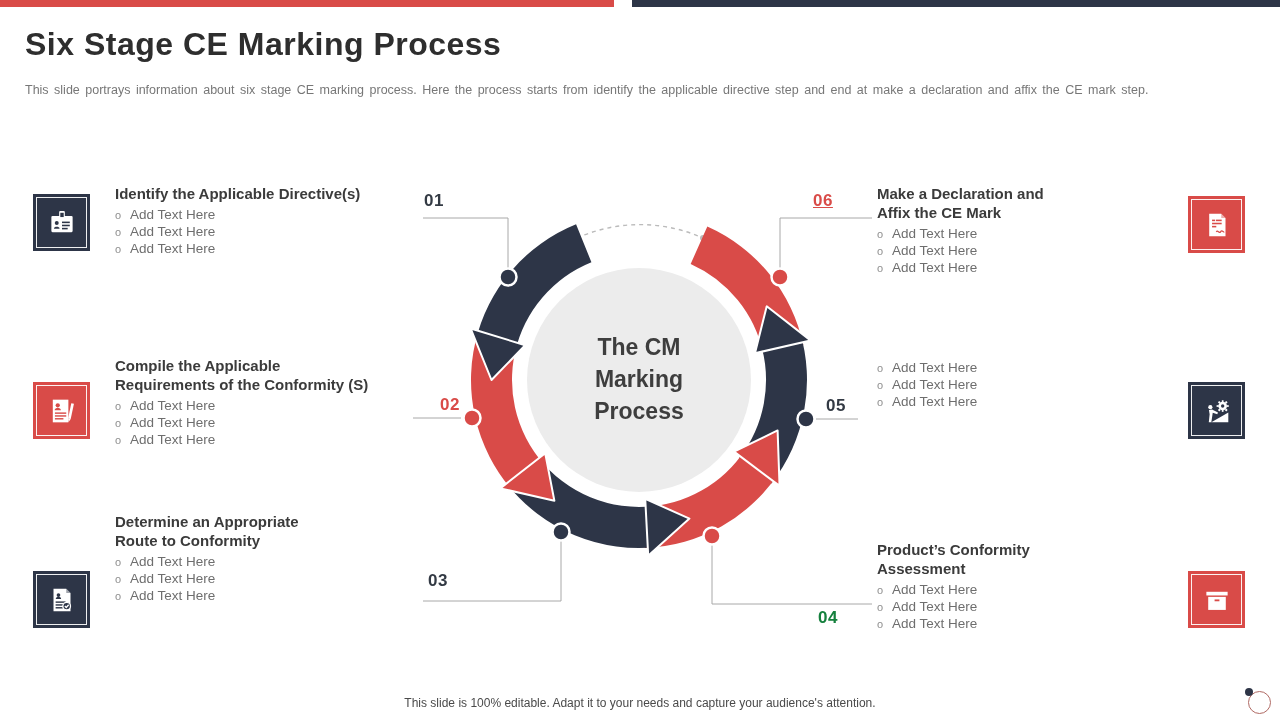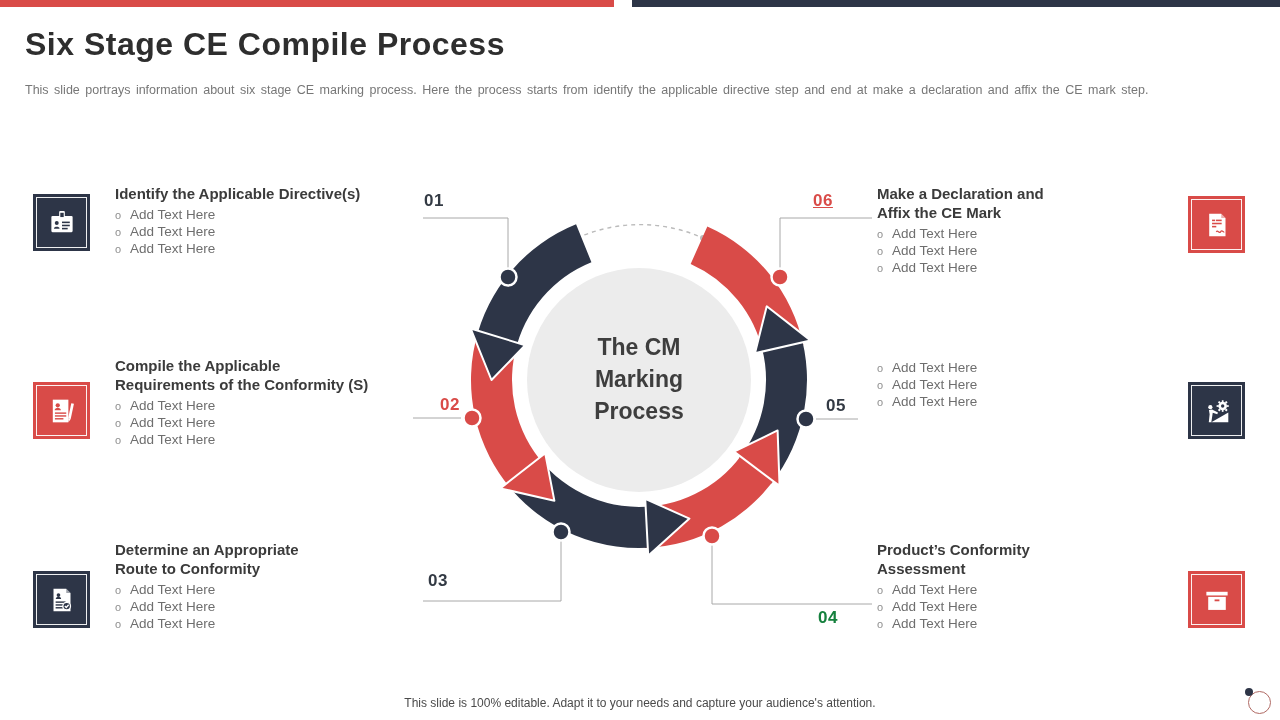--- a/index.html
+++ b/index.html
@@ -43,7 +43,7 @@
 <div class="abs" id="bar-red" style="background: rgb(217, 75, 72);"></div>
 <div class="abs" id="bar-navy" style="background: rgb(45, 53, 71);"></div>
 
-<div class="abs" id="title">Six Stage CE Compile Process</div>
+<div class="abs" id="title">Six Stage CE Marking Process</div>
 <div class="abs" id="subtitle">This slide portrays information about six stage CE marking process. Here the process starts from identify the applicable directive step and end at make a declaration and affix the CE mark step.</div>
 
 <svg class="abs" id="ring" width="1280" height="720" viewBox="0 0 1280 720">

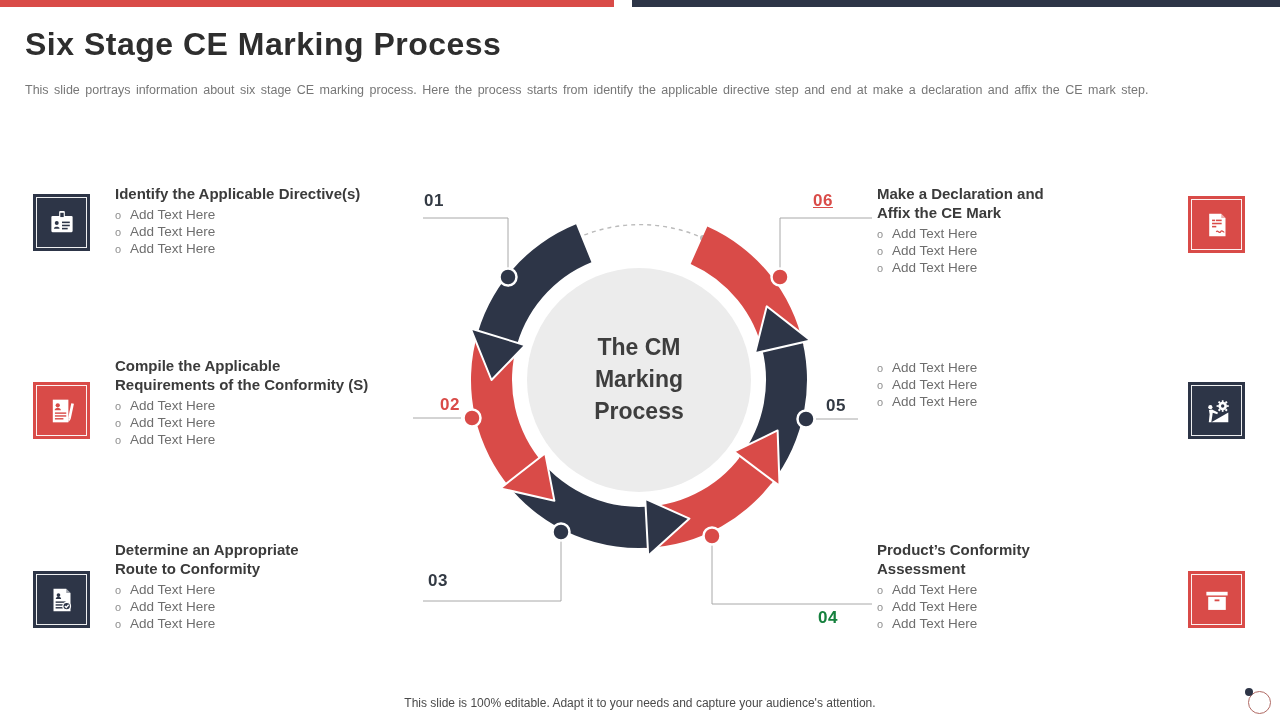--- a/index.html
+++ b/index.html
@@ -208,7 +208,7 @@
   </div>
 </div>
 
-<div class="stage-text left" style="top:540px">
+<div class="stage-text left" style="top:512px">
   <div class="stage-title">
     <div>Determine an Appropriate</div>
     <div>Route to Conformity</div>

